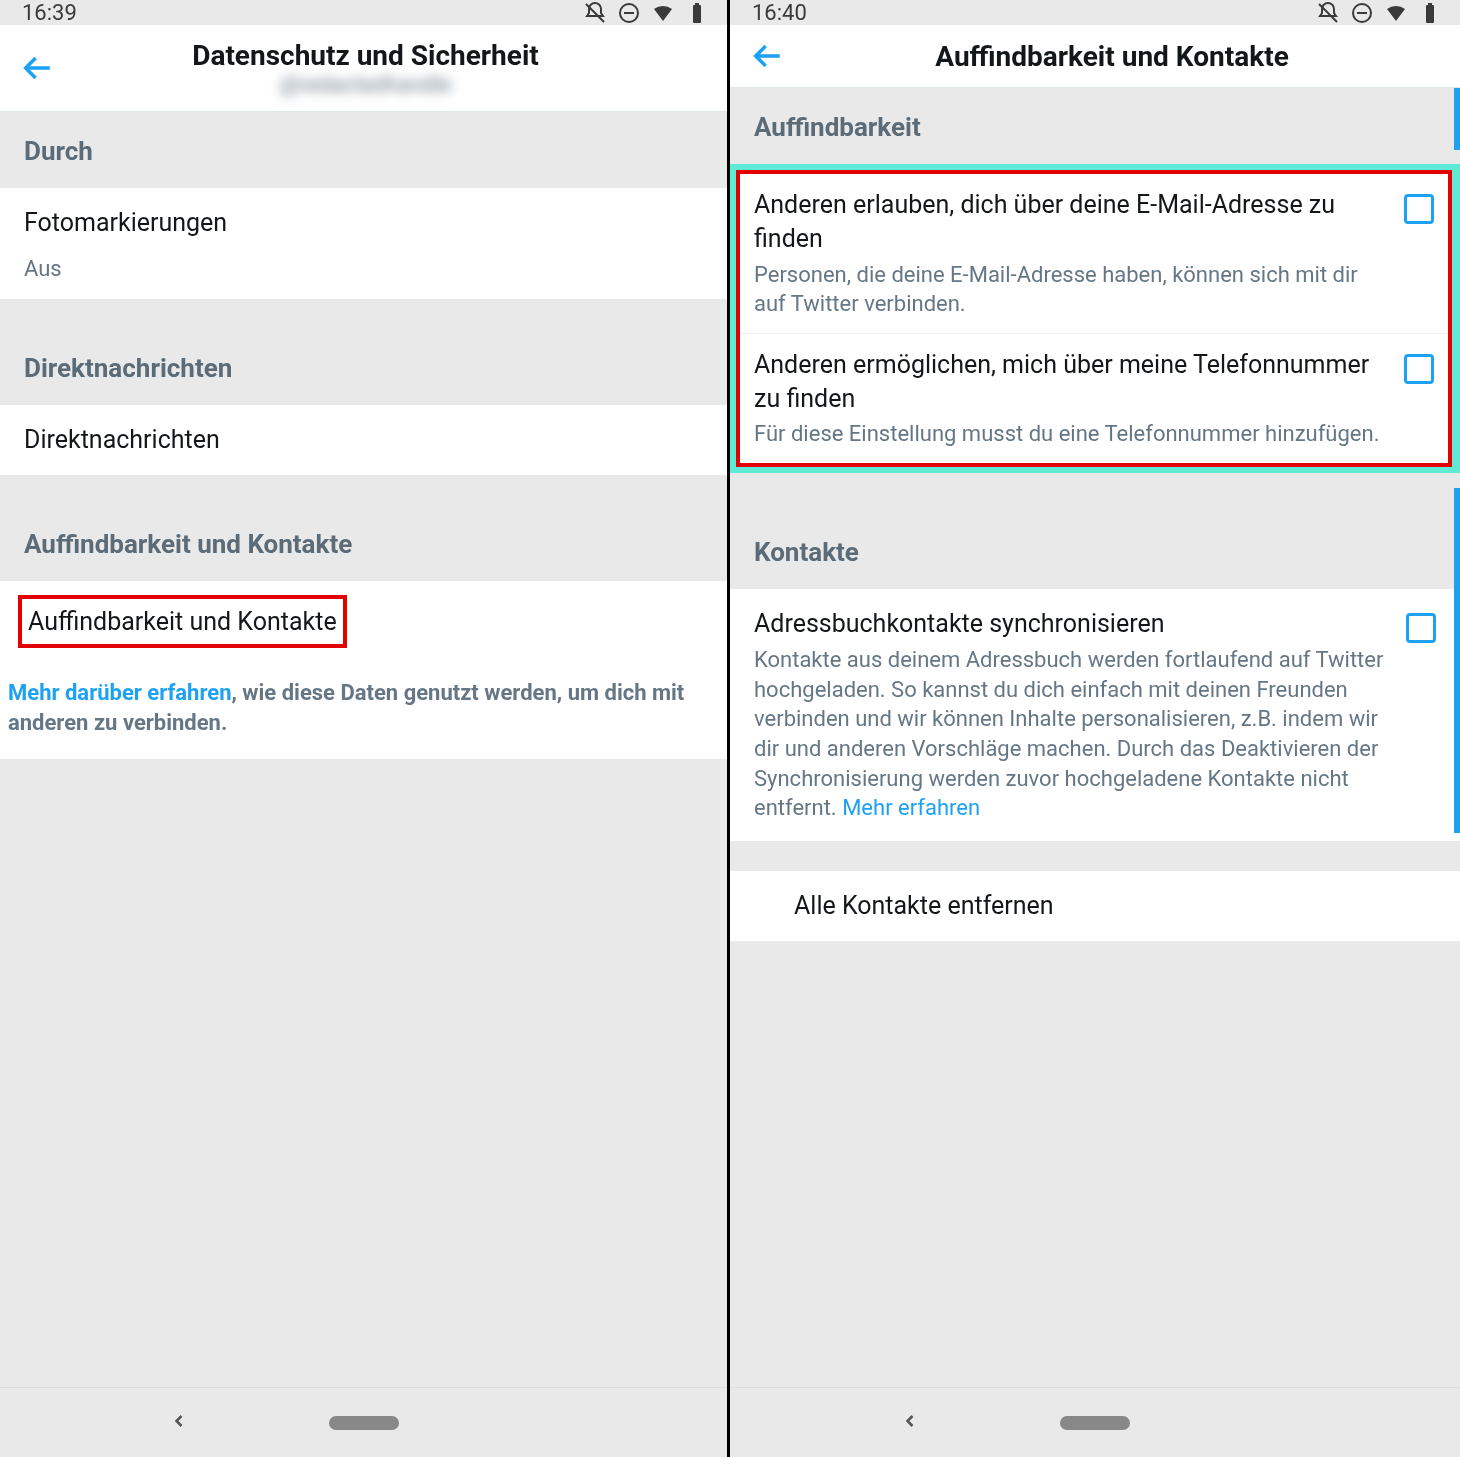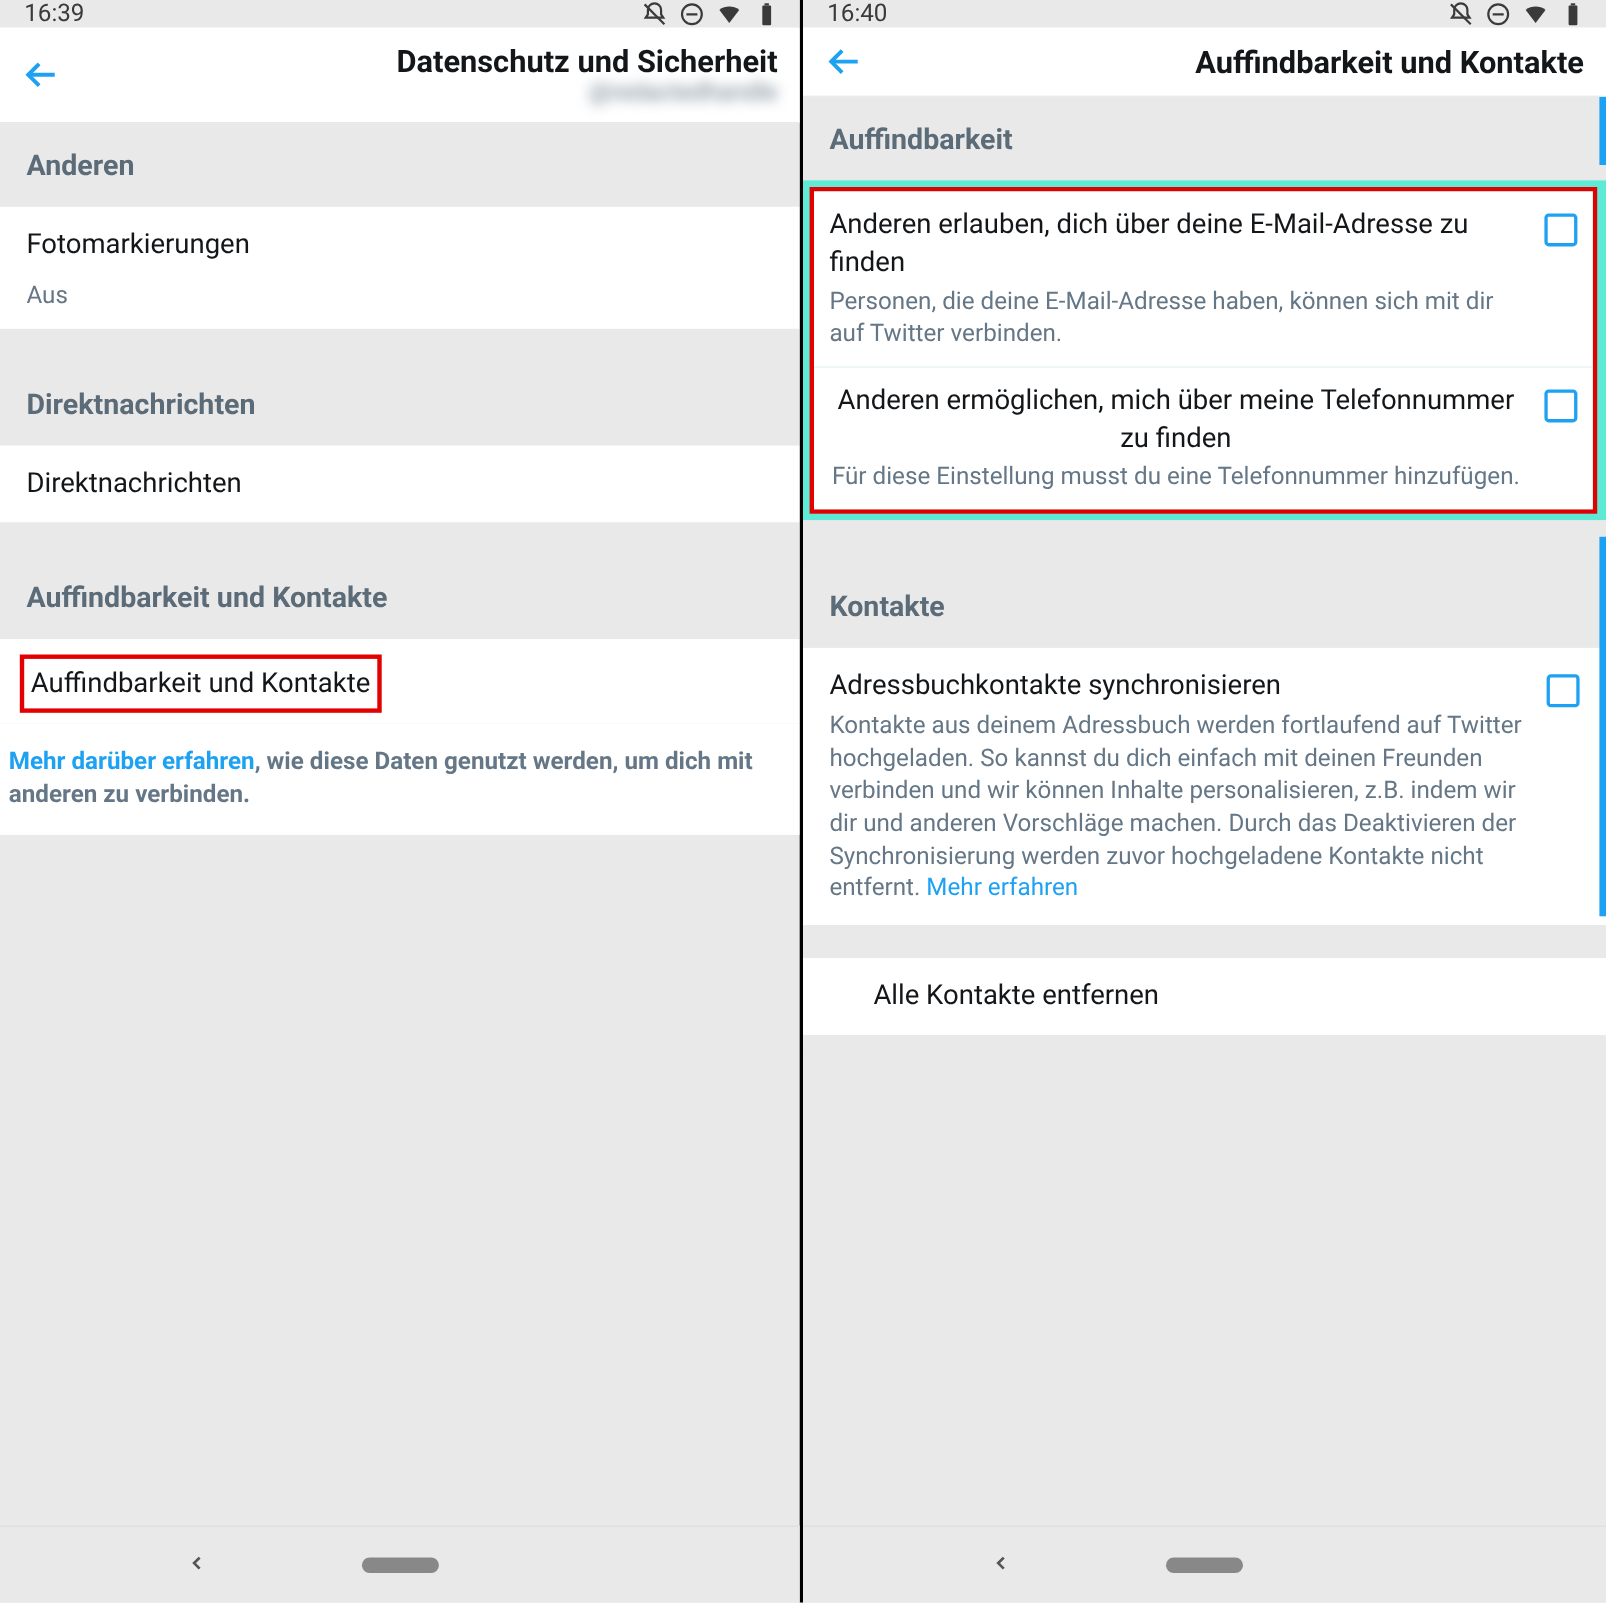--- a/index.html
+++ b/index.html
@@ -40,7 +40,7 @@
   }
   .appbar .back { margin-right: 30px; display:flex; align-items:center; }
   .appbar .back svg { width: 34px; height: 34px; stroke:#1da1f2; }
-  .appbar .titles { flex:1; text-align:right; margin-left:-60px; }
+  .appbar .titles { flex:1; text-align:center; margin-left:-60px; }
   .appbar .title { font-size: 28px; font-weight: 700; color:#14171a; }
   .appbar .subtitle { font-size: 22px; color:#657786; filter: blur(6px); }
   .appbar.right .titles { margin-left: -30px; }

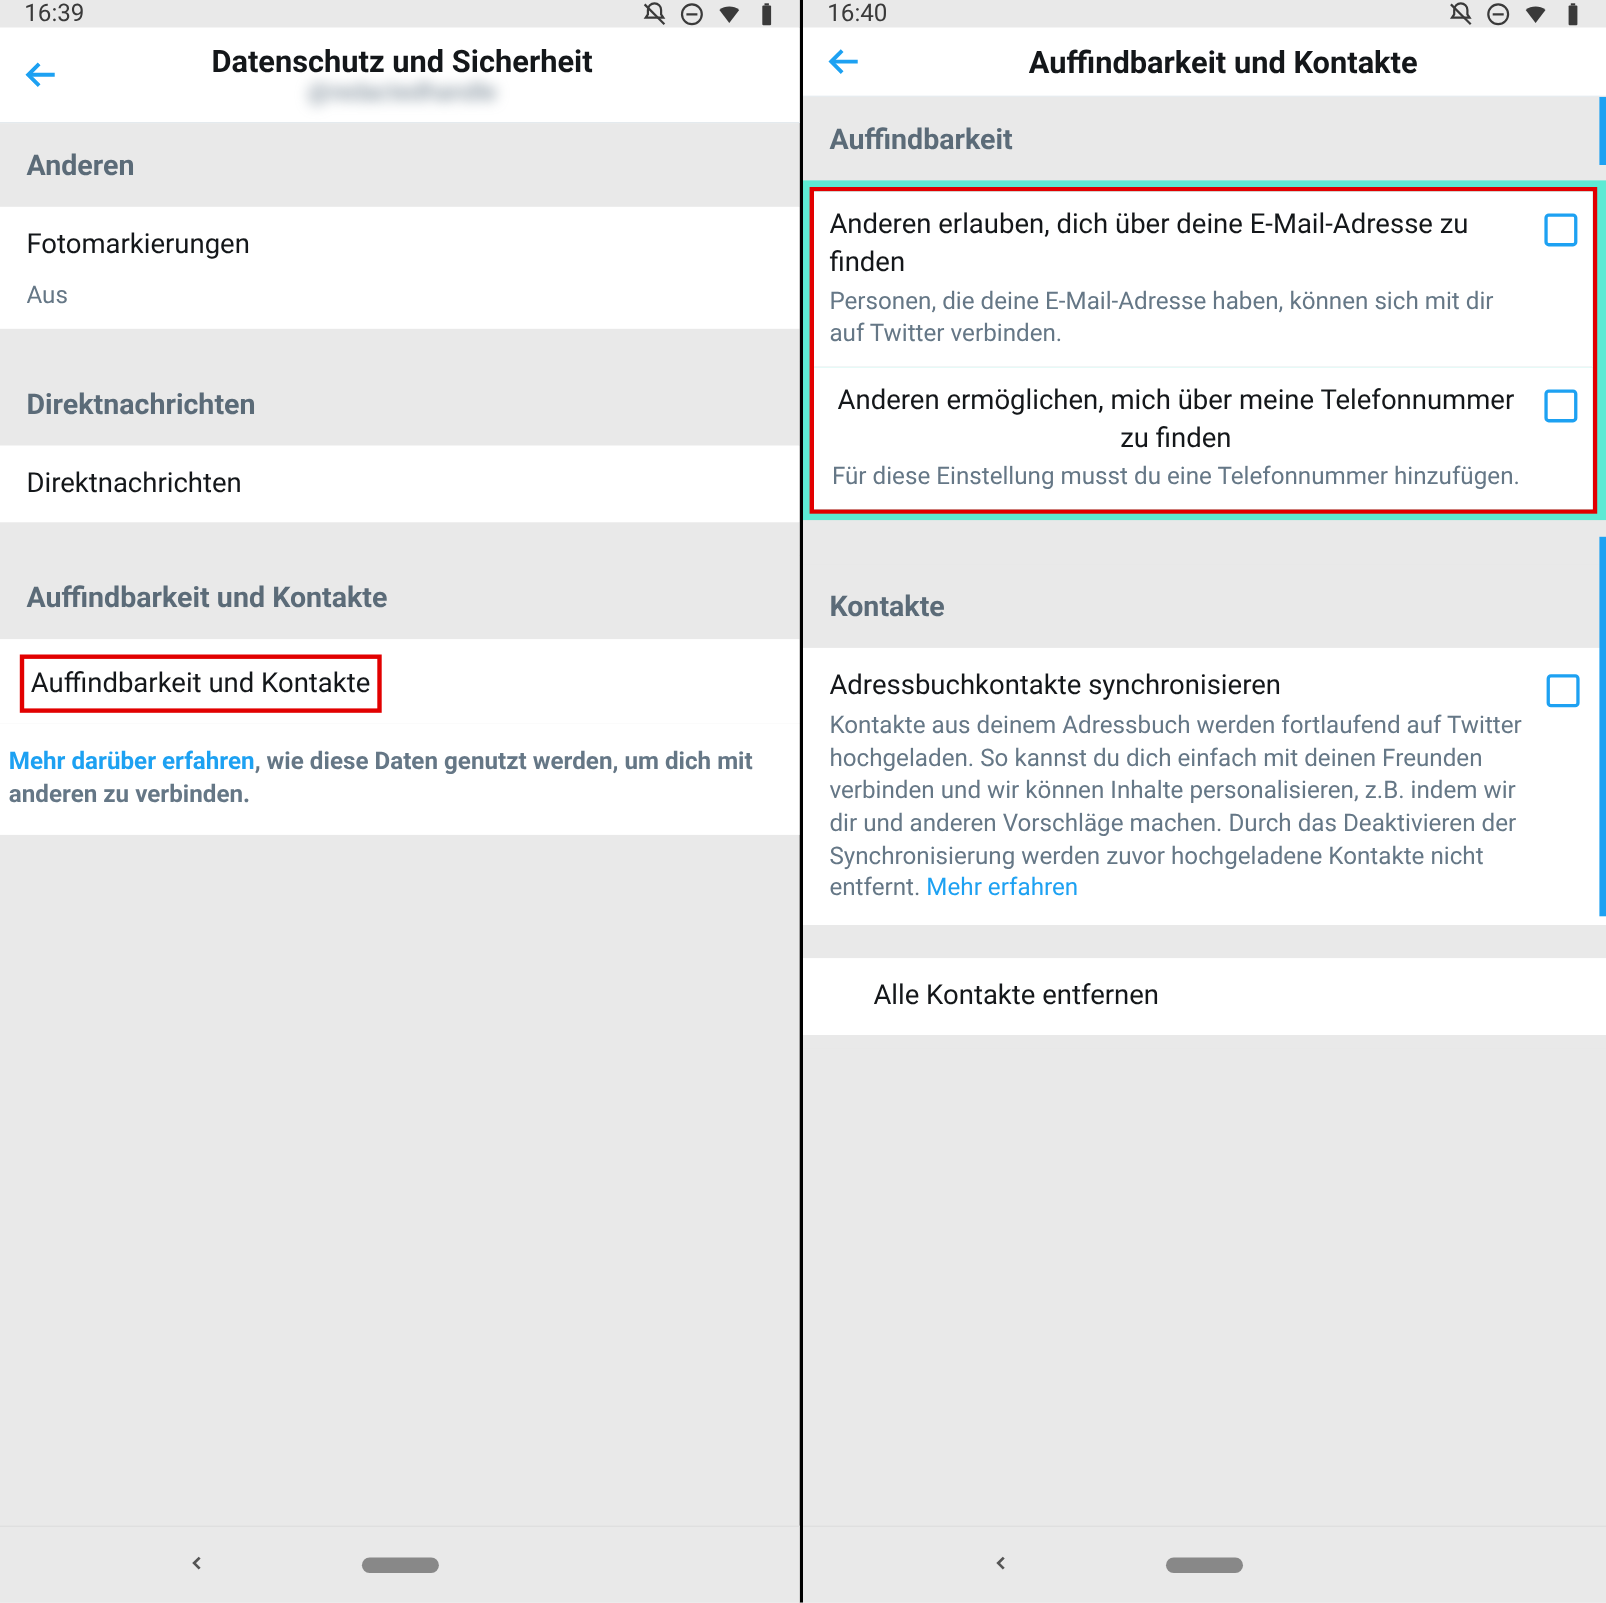--- a/index.html
+++ b/index.html
@@ -137,7 +137,7 @@
   </div>
 
   <div class="content">
-    <div class="section-header">Anderen</div>
+    <div class="section-header">Durch</div>
 
 
     <div class="item noborder">

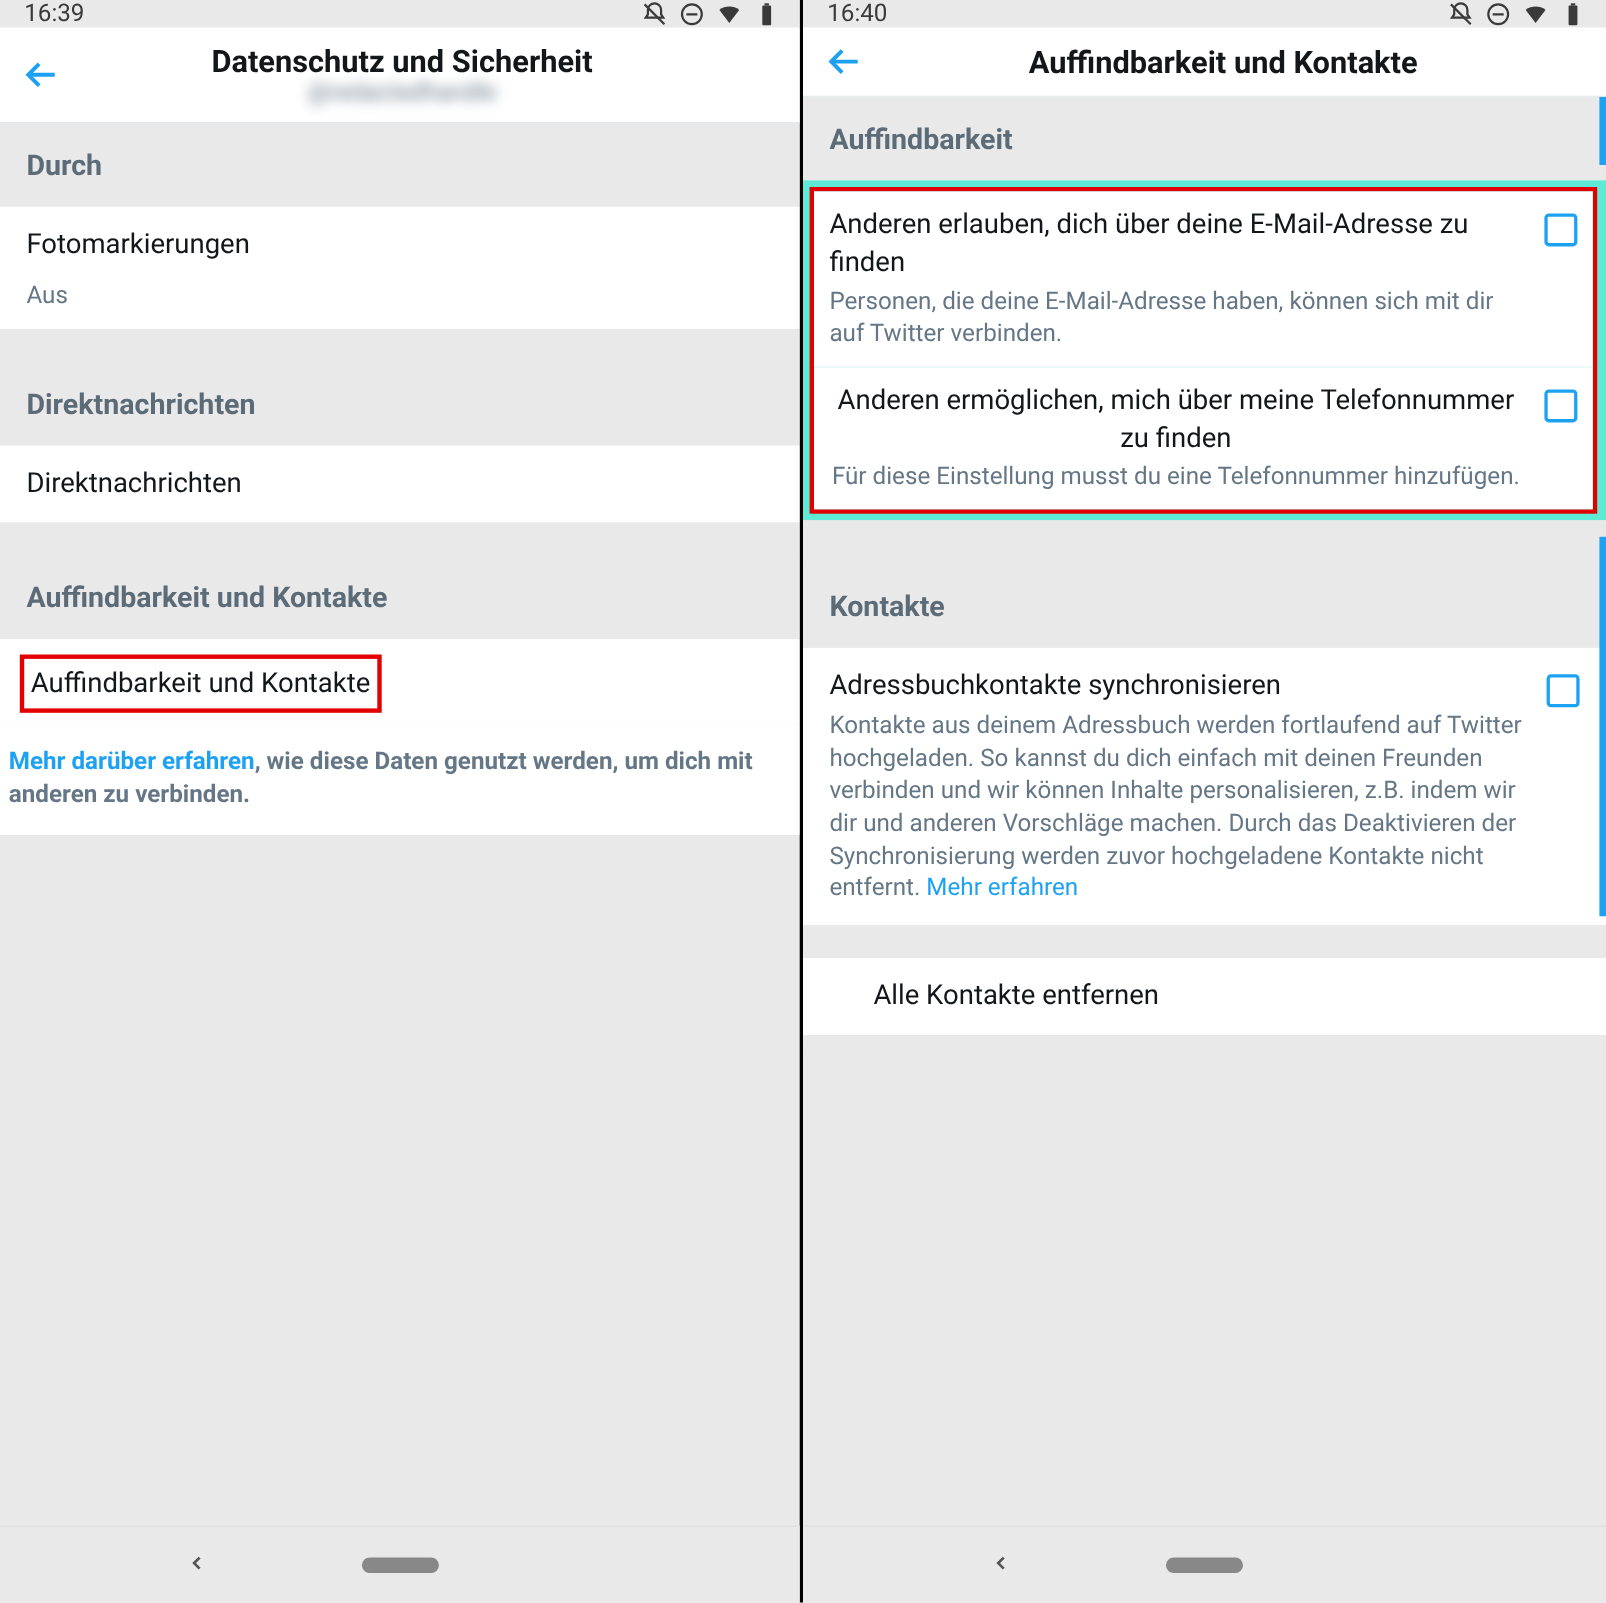--- a/index.html
+++ b/index.html
@@ -225,7 +225,7 @@
           </div>
           <div class="checkbox"></div>
         </div>
-        <div class="item noborder" style="padding:14px 14px;text-align:center;">
+        <div class="item noborder" style="padding:14px 14px;">
           <div class="text">
             <div class="title">Anderen ermöglichen, mich über meine Telefonnummer zu finden</div>
             <div class="desc">Für diese Einstellung musst du eine Telefonnummer hinzufügen.</div>

